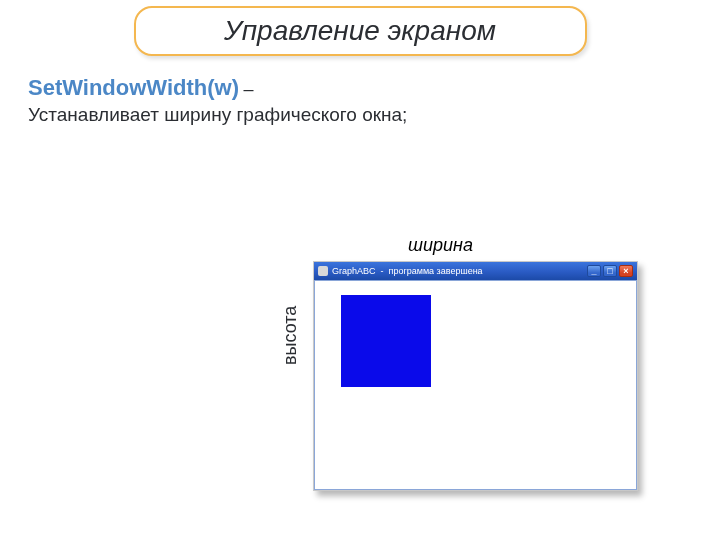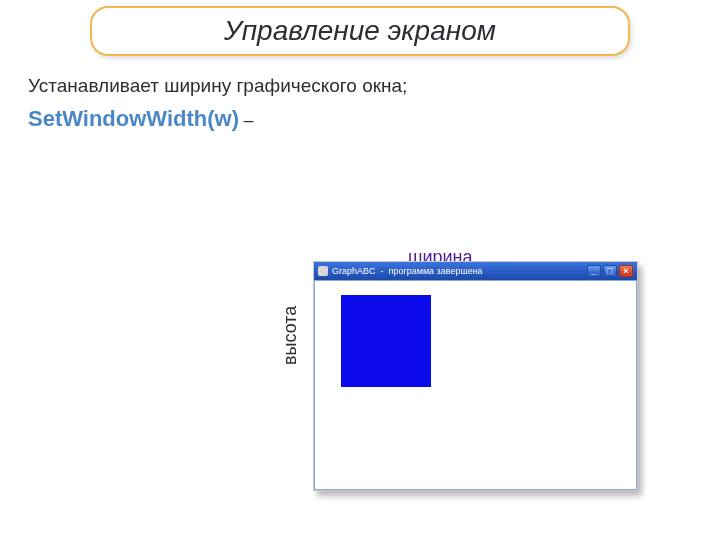--- a/index.html
+++ b/index.html
@@ -25,7 +25,7 @@
   
   .title-wrap {
     margin: 0 auto 18px auto;
-    width: 540px;
+    width: 453px;
   }
   .title-pill {
     border: 2px solid #f4b74f;

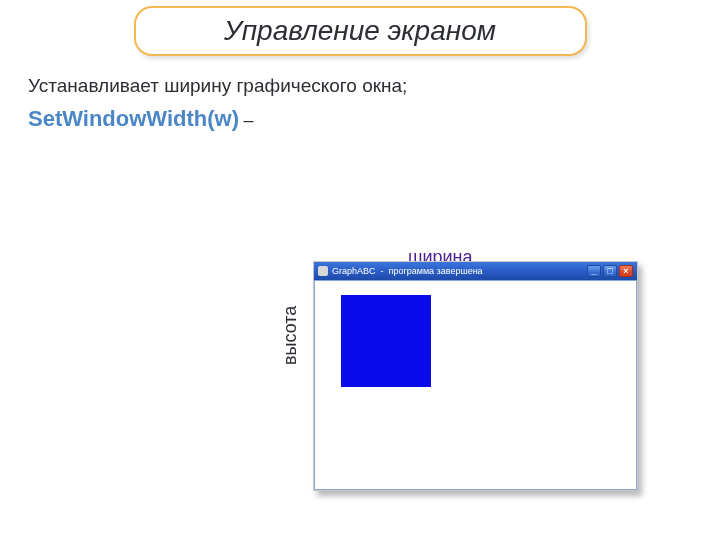--- a/index.html
+++ b/index.html
@@ -178,11 +178,11 @@
 
   <div class="body">
 
-    <div class="row sep-top desc">Устанавливает ширину графического окна;</div>
     <div class="row">
       <span class="cmd">SetWindowWidth(w)</span>
       <span class="dash-thin">–</span>
     </div>
+    <div class="row sep-top desc">Устанавливает ширину графического окна;</div>
 
 
   </div>

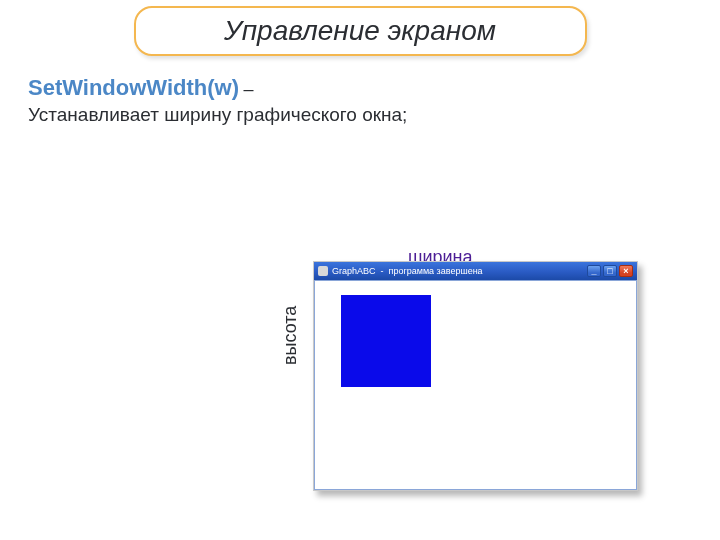--- a/index.html
+++ b/index.html
@@ -79,9 +79,10 @@
   .width-label {
     position: absolute;
     left: 120px;
-    top: 12px;
+    top: 0px;
     font-size: 18px;
-    color: #4c1d95;
+    color: #000000;
+    font-style: italic;
   }
   .height-label {
     position: absolute;

